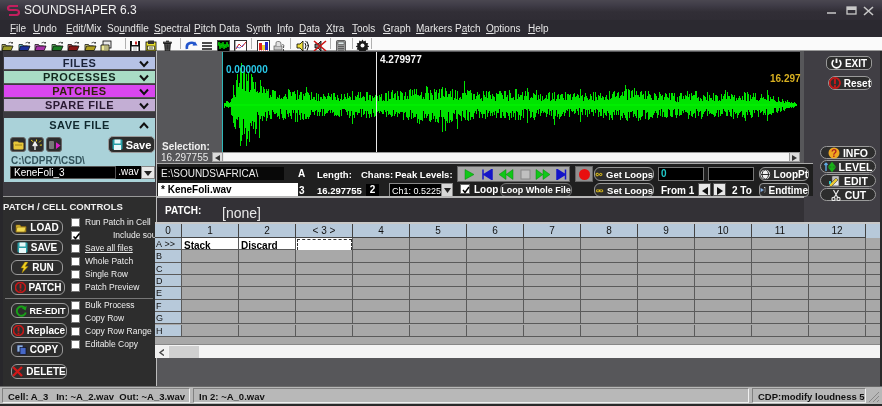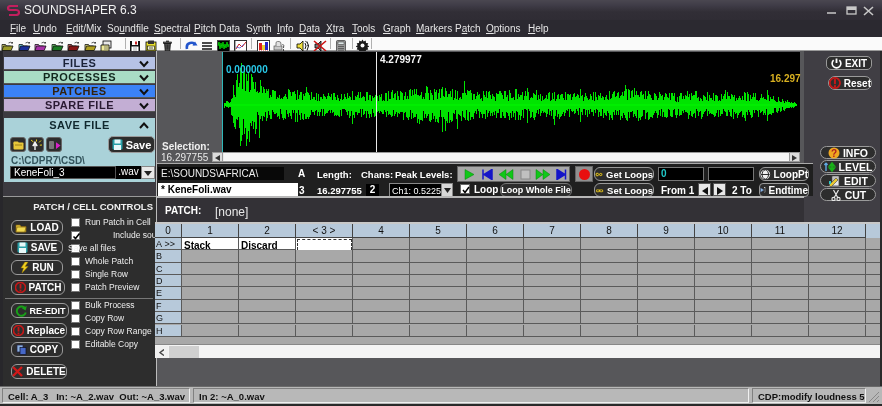--- a/index.html
+++ b/index.html
@@ -179,7 +179,7 @@
           <path d="M2 1.5 L6 6 L10 1.5" stroke="#111" stroke-width="2" fill="none"></path>
         </svg>
       </div>
-      <div class="abs" style="left:4px;top:34px;width:151px;height:13px;background:#3b82f6;border-bottom:1px solid #555;">
+      <div class="abs" style="left:4px;top:34px;width:151px;height:13px;background:#d946ef;border-bottom:1px solid #555;">
         <div class="abs" style="left:0;top:0;width:151px;text-align:center;font-size:11px;font-weight:bold;color:#33220e;letter-spacing:0.5px;">PATCHES</div>
         <svg class="abs" style="left:134px;top:3px" width="12" height="8" viewBox="0 0 12 8">
           <path d="M2 1.5 L6 6 L10 1.5" stroke="#111" stroke-width="2" fill="none"></path>

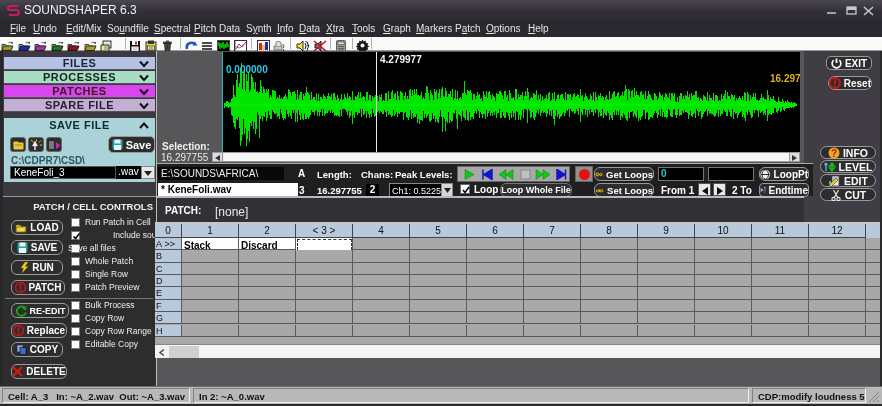--- a/index.html
+++ b/index.html
@@ -233,7 +233,7 @@
         </div>
       </div>
       <div class="abs" style="left:3px;top:145px;width:153px;height:190px;background:#2d2d2d;border-top:1px solid #999;">
-        <div class="abs" style="left:0;top:4px;width:150px;text-align:right;color:#f0f0f0;font-weight:bold;font-size:9.5px;">PATCH / CELL CONTROLS</div>
+        <div class="abs" style="left:0;top:4px;width:150px;text-align:left;color:#f0f0f0;font-weight:bold;font-size:9.5px;">PATCH / CELL CONTROLS</div>
         <div class="db" style="left:8px;top:23px;width:52px;height:15px;border-radius:6px;font-size:10px;">
           <svg width="12" height="10" viewBox="0 0 12 10">
             <path d="M1 2 h4 l1 1.5 h5 v5.5 h-10 Z" fill="#e8c83a" stroke="#806010" stroke-width="0.7"></path>

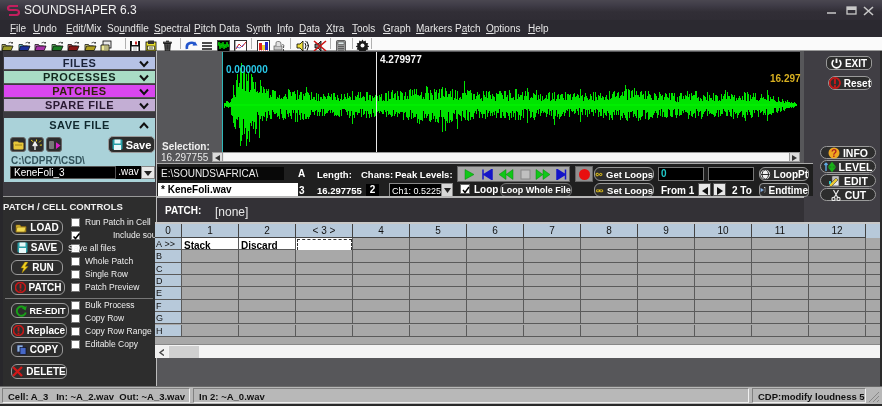--- a/index.html
+++ b/index.html
@@ -479,7 +479,7 @@
     <div class="abs" style="left:157px;top:196px;width:647px;height:26px;background:#333136;border-top:2px solid #b8b8b8;"></div>
     <div class="abs" style="left:157px;top:196px;width:725px;height:26px;">
       <div class="abs" style="left:8px;top:9px;color:#fff;font-weight:bold;font-size:10px;">PATCH:</div>
-      <div class="abs" style="left:58px;top:9px;color:#e8e8e8;font-size:12px;">[none]</div>
+      <div class="abs" style="left:65px;top:9px;color:#e8e8e8;font-size:14px;">[none]</div>
     </div>
     <div class="abs" style="left:155px;top:222px;width:727px;height:122px;background:#a8a8a8;border-top:2px solid #c8c8c8;">
       <div class="gridcell" style="left:0px;top:0;width:27px;height:14px;background:#b7c9da;border-right:1px solid #444;border-bottom:1px solid #444;color:#111;font-size:10px;text-align:center;padding-top:1px;">0</div>

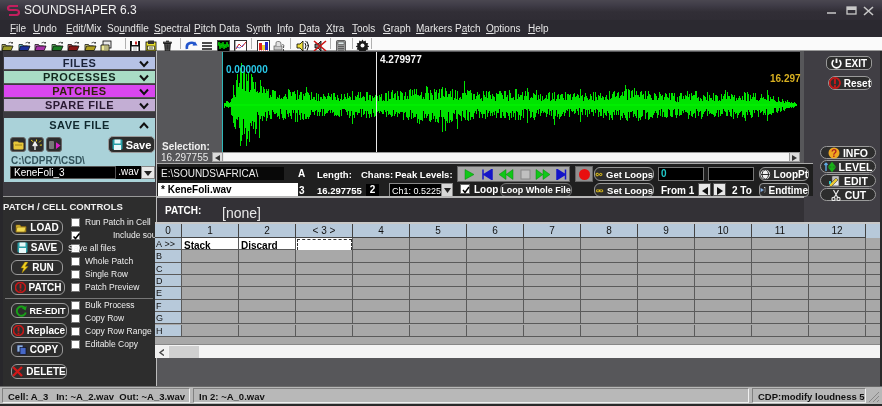--- a/index.html
+++ b/index.html
@@ -301,7 +301,7 @@
         </div>
         <div class="cblbl" style="left:82px;top:33px;margin-left:28px;">Include source(s)</div>
         <div class="cb" style="left:68px;top:47px;"></div>
-        <div class="cblbl" style="left:65px;top:46px;">Save all files</div>
+        <div class="cblbl" style="left:82px;top:46px;text-decoration:underline;">Save all files</div>
         <div class="cb" style="left:68px;top:60px;"></div>
         <div class="cblbl" style="left:82px;top:59px;">Whole Patch</div>
         <div class="cb" style="left:68px;top:73px;"></div>

